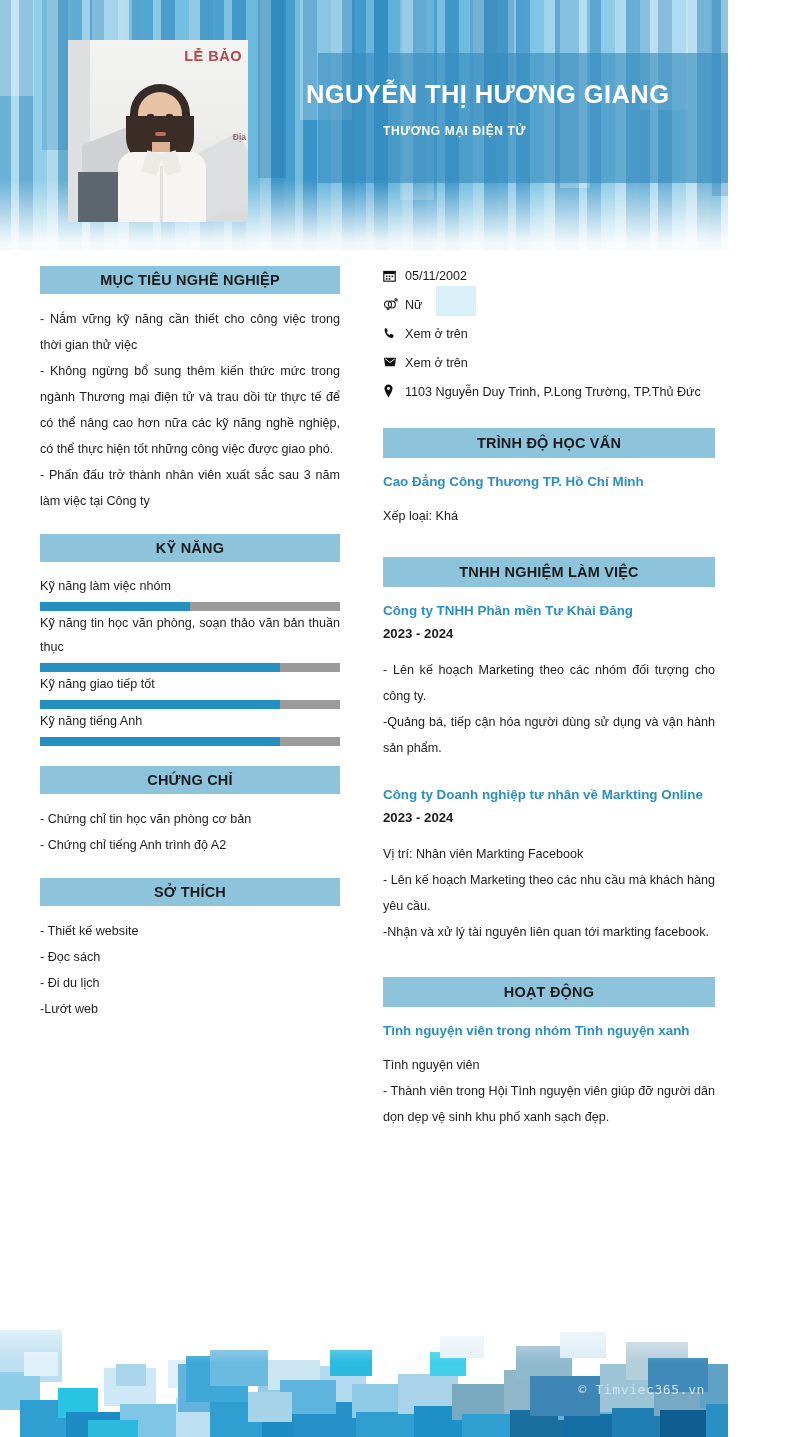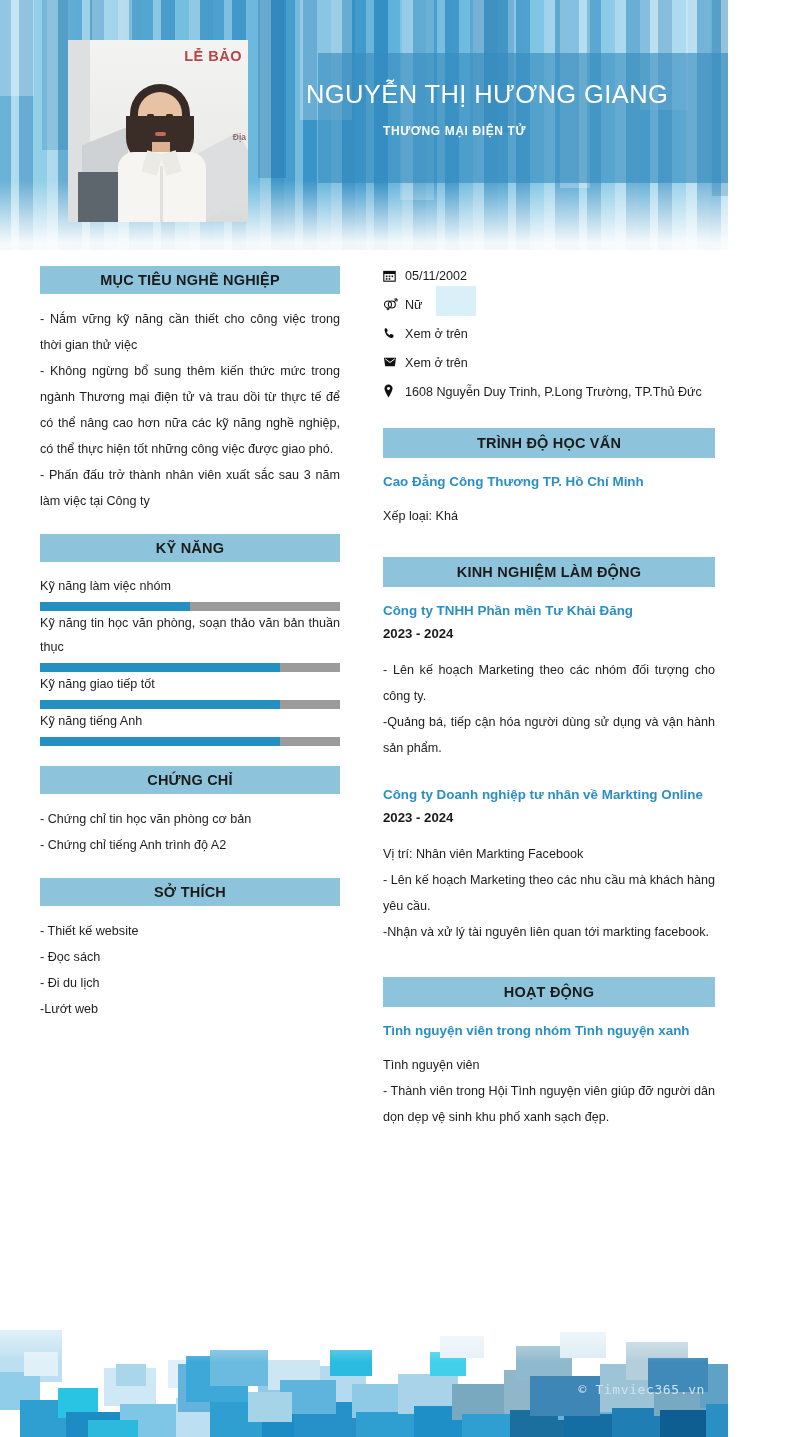--- a/index.html
+++ b/index.html
@@ -47,7 +47,7 @@
   }
   .name {
     position:absolute; left:306px; top:80px; width:480px;
-    color:#ffffff; font-size:25.5px; font-weight:normal; letter-spacing:0.4px;
+    color:#ffffff; font-size:25.5px; font-weight:bold; letter-spacing:0.4px;
     text-align:left; white-space:nowrap;
   }
   .job-title {

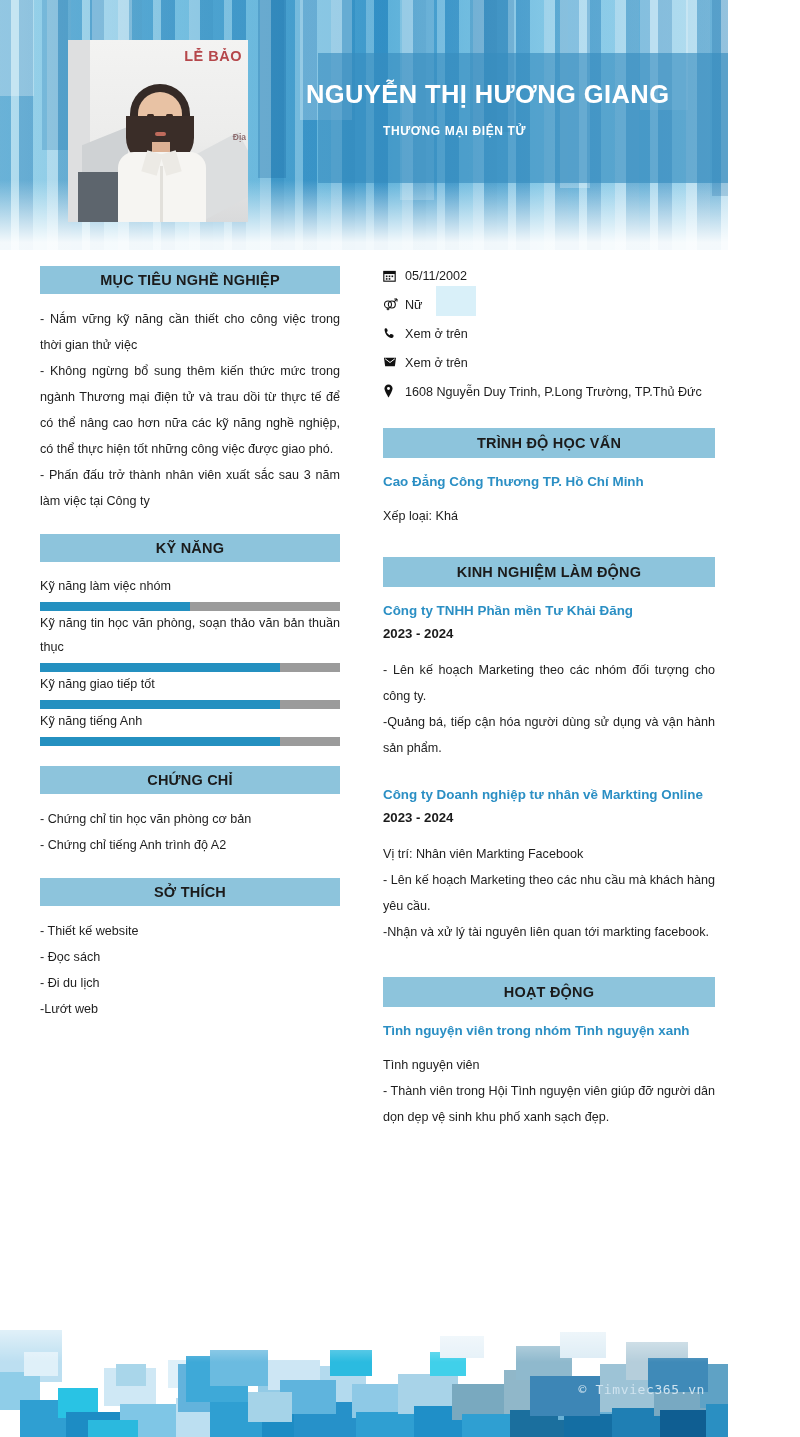--- a/index.html
+++ b/index.html
@@ -285,7 +285,7 @@
               <circle cx="6" cy="5.1" r="1.7" fill="#fff"></circle>
             </svg>
         </span>
-        <span class="tx just">1608 Nguyễn Duy Trinh, P.Long Trường, TP.Thủ Đức</span>
+        <span class="tx just">1103 Nguyễn Duy Trinh, P.Long Trường, TP.Thủ Đức</span>
       </li>
     </ul>
 

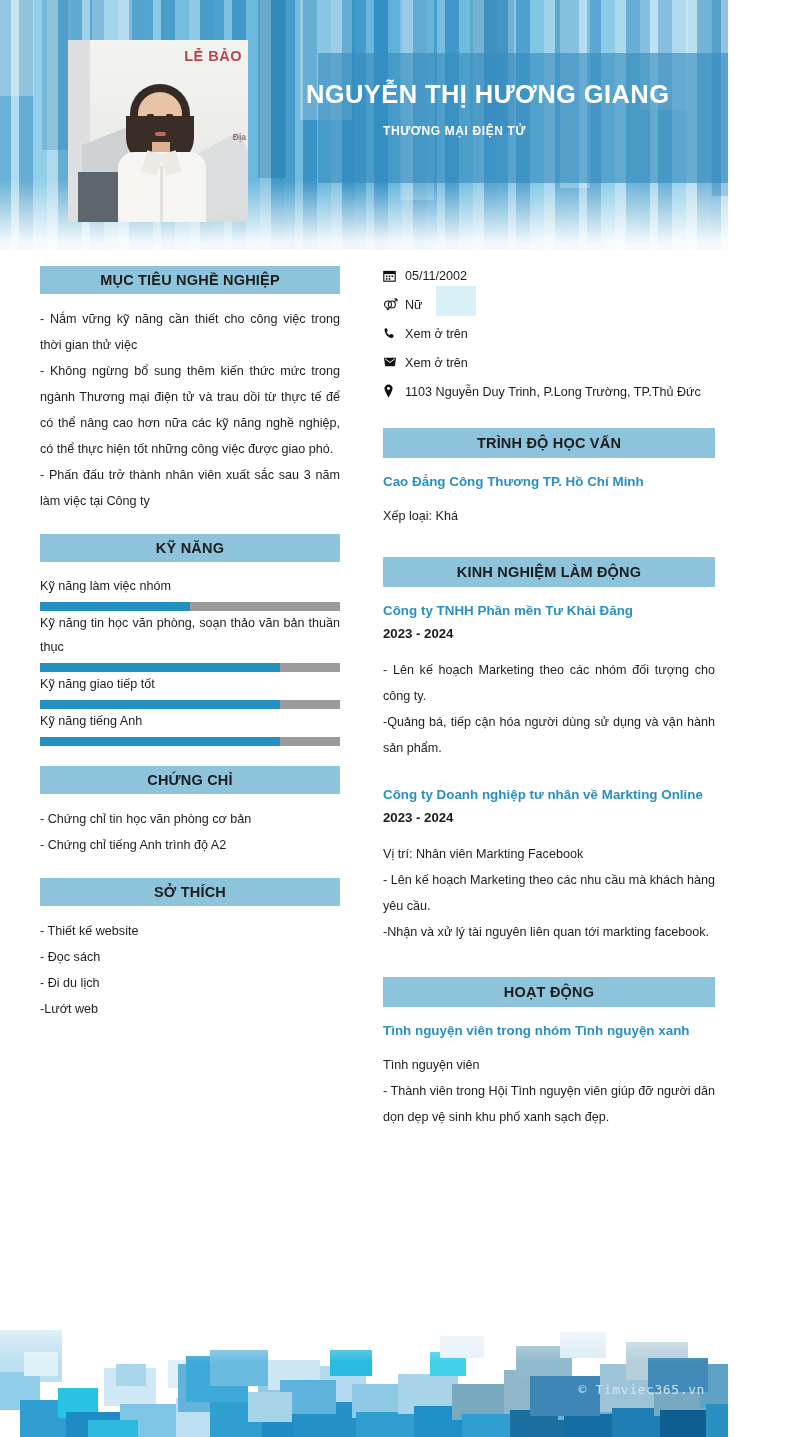--- a/index.html
+++ b/index.html
@@ -296,7 +296,7 @@
 
     <div class="gap-lg"></div>
 
-    <div class="sec-bar">KINH NGHIỆM LÀM ĐỘNG</div>
+    <div class="sec-bar">TNHH NGHIỆM LÀM VIỆC</div>
 
     <div class="block">
       <div class="blue-head">Công ty TNHH Phần mền Tư Khải Đăng</div>

